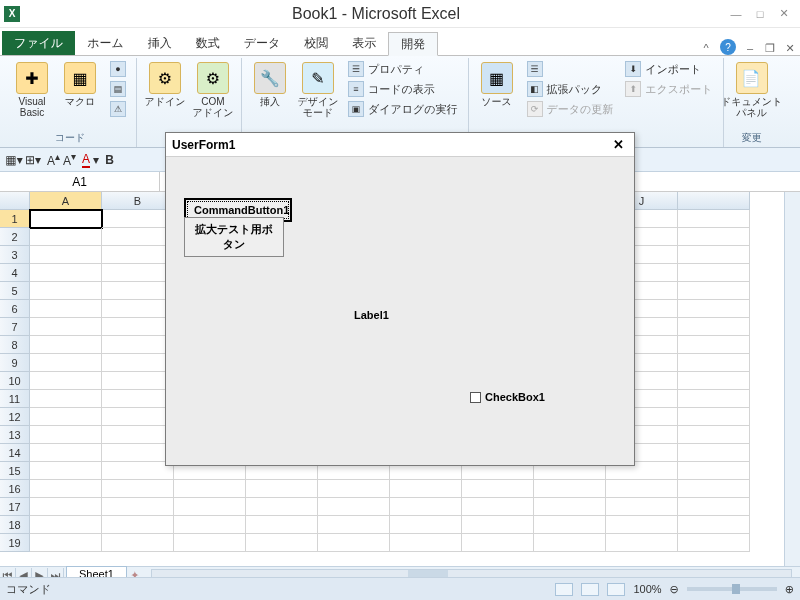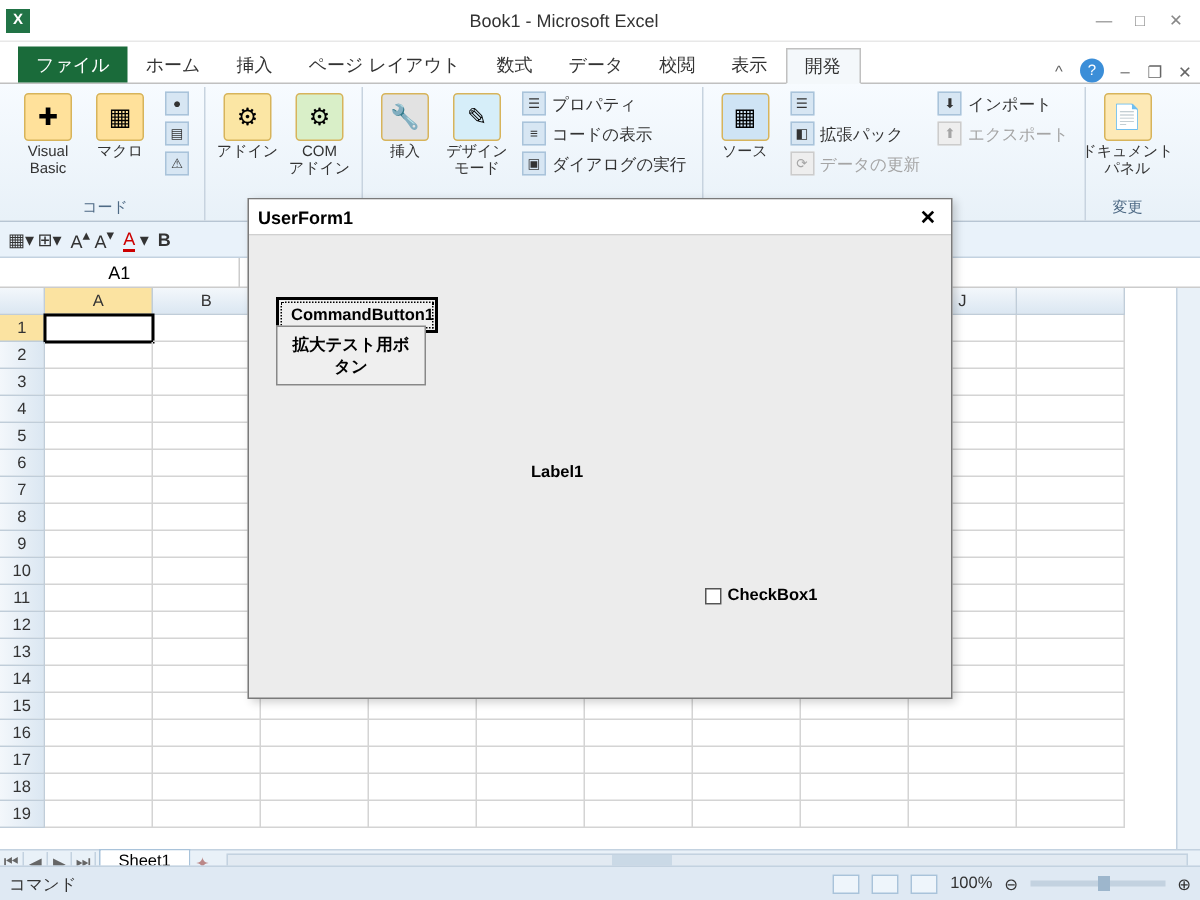--- a/index.html
+++ b/index.html
@@ -8,7 +8,7 @@
 
 .titlebar { height: 28px; display: flex; align-items: center; padding: 0 4px; background: #fff; border-bottom: 1px solid #e8e8e8; }
 .titlebar .excel-logo { width: 16px; height: 16px; background: #217346; margin-right: 8px; display: flex; align-items: center; justify-content: center; color: #fff; font-size: 10px; font-weight: bold; }
-.titlebar .title { flex: 1; text-align: center; color: #333; font-size: 12px; }
+.titlebar .title { flex: 1; text-align: center; color: #333; font-size: 16px; }
 .titlebar .sysbtn { width: 24px; height: 18px; display: flex; align-items: center; justify-content: center; color: #888; cursor: default; }
 
 

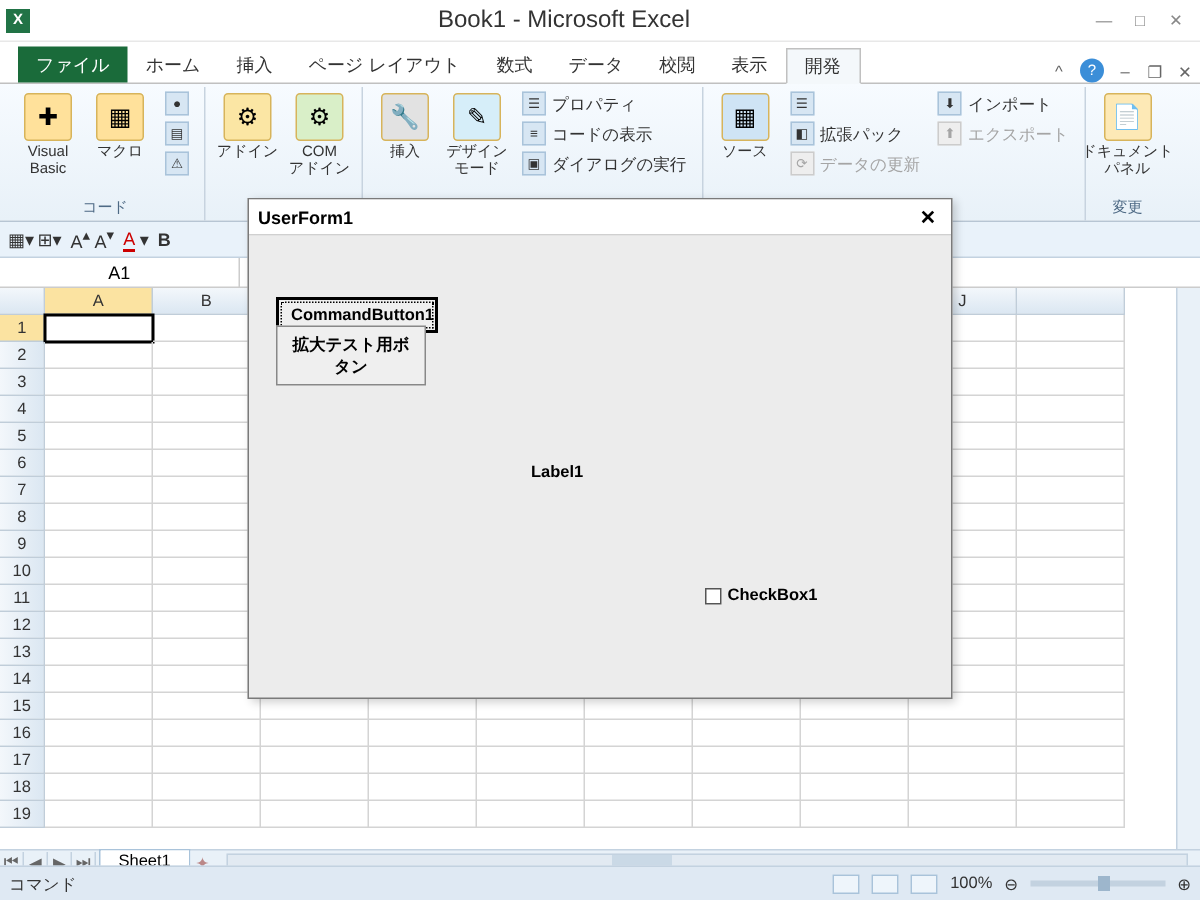--- a/index.html
+++ b/index.html
@@ -12,7 +12,7 @@
 .titlebar .sysbtn { width: 24px; height: 18px; display: flex; align-items: center; justify-content: center; color: #888; cursor: default; }
 
 
-.ribbon-tabs { height: 28px; display: flex; align-items: flex-end; background: #fff; border-bottom: 1px solid #c0c0c0; padding-left: 12px; }
+.ribbon-tabs { height: 28px; display: flex; align-items: flex-end; background: #fff; border-bottom: 1px solid #c0c0c0; padding-left: 2px; }
 .file-tab { background: #1a6b3a; color: #fff; padding: 5px 12px; font-size: 12px; height: 24px; display: flex; align-items: center; }
 .tab { padding: 5px 12px; font-size: 12px; color: #333; height: 24px; display: flex; align-items: center; cursor: default; }
 .tab.active { border: 1px solid #c0c0c0; border-bottom: 1px solid #f4f8fb; background: #f4f8fb; position: relative; top: 1px; }

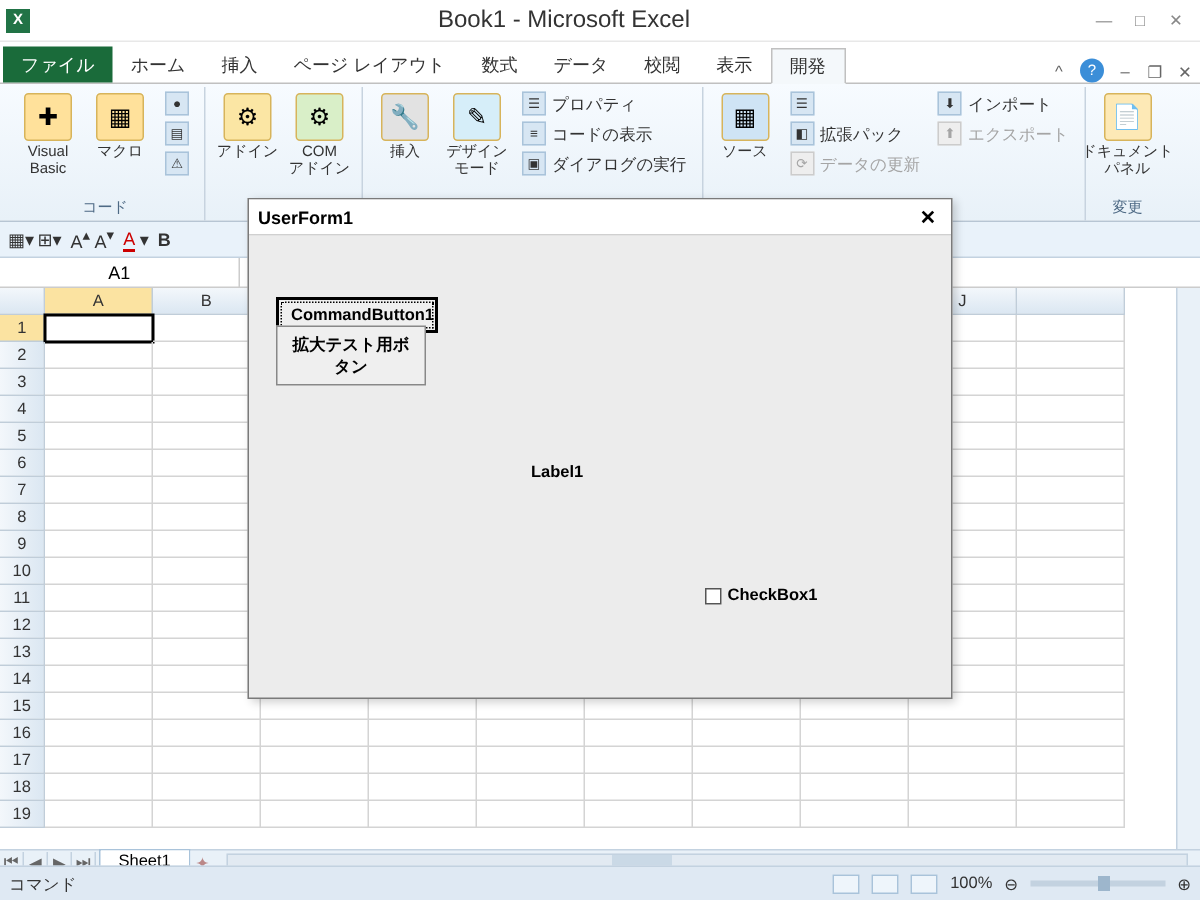--- a/index.html
+++ b/index.html
@@ -94,7 +94,6 @@
   <div class="file-tab">ファイル</div>
   <div class="tab">ホーム</div>
   <div class="tab">挿入</div>
-  <div class="tab">ページ レイアウト</div>
   <div class="tab">数式</div>
   <div class="tab">データ</div>
   <div class="tab">校閲</div>

